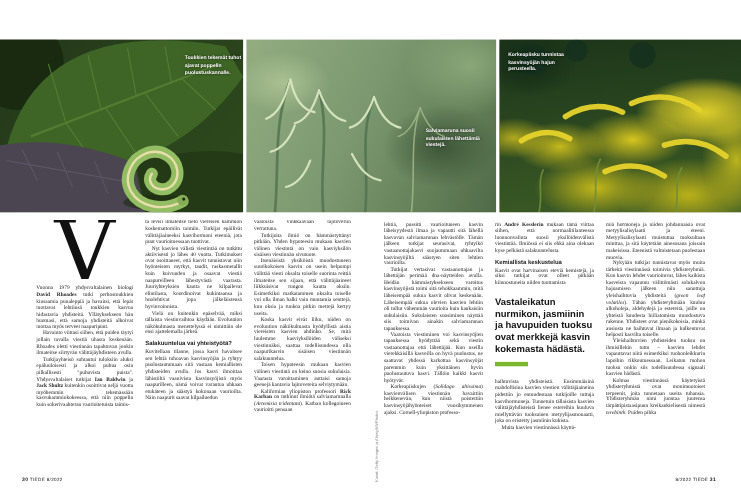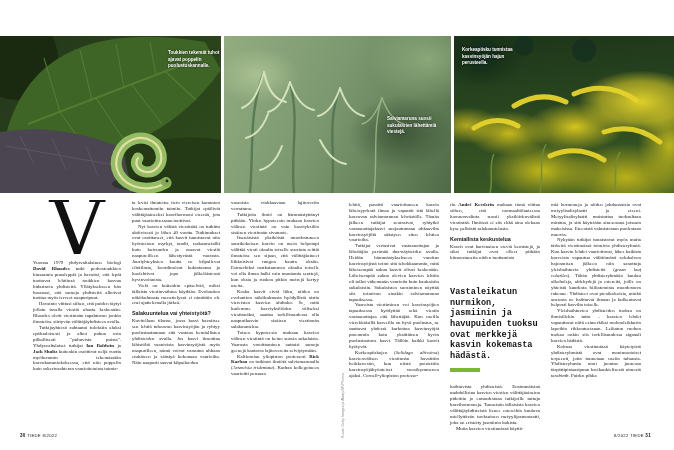--- a/index.html
+++ b/index.html
@@ -42,8 +42,8 @@
       text-align:center;color:#111;font-weight:400;}
   .subhead{font-family:"Liberation Sans",sans-serif;font-weight:bold;font-size:5.4px;
       line-height:7px;margin:4px 0 1px 0;text-align:left;}
-  .pull-quote{font-family:Liberation Mono, monospace;font-weight:bold;font-size:8.6px;
-      line-height:10.6px;text-align:left;color:#141414;margin:26px 0 0 0;}
+  .pull-quote{font-family:Liberation Sans, sans-serif;font-weight:bold;font-size:8.6px;
+      line-height:10.6px;text-align:left;color:#141414;margin:8px 0 0 0;}
   .quote-rule{width:30px;height:4px;background:#7cb82f;margin:7px 0 12px 0;}
   
   .footer{position:absolute;bottom:12px;font-family:"Liberation Sans",sans-serif;

